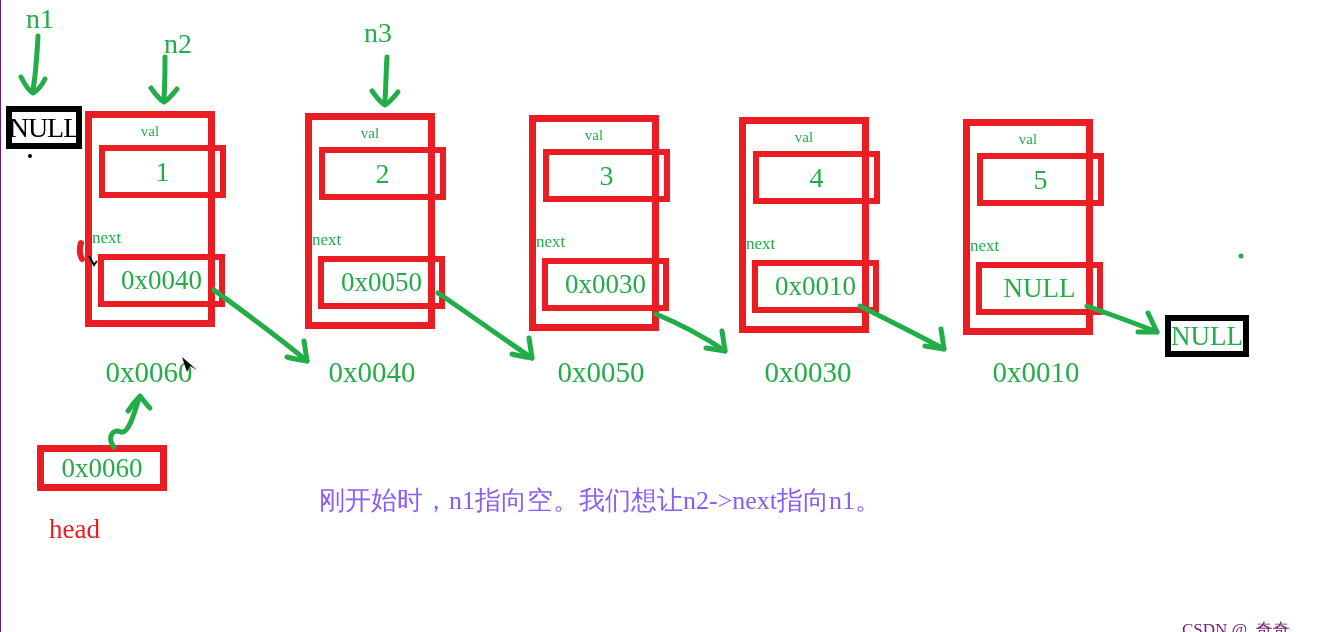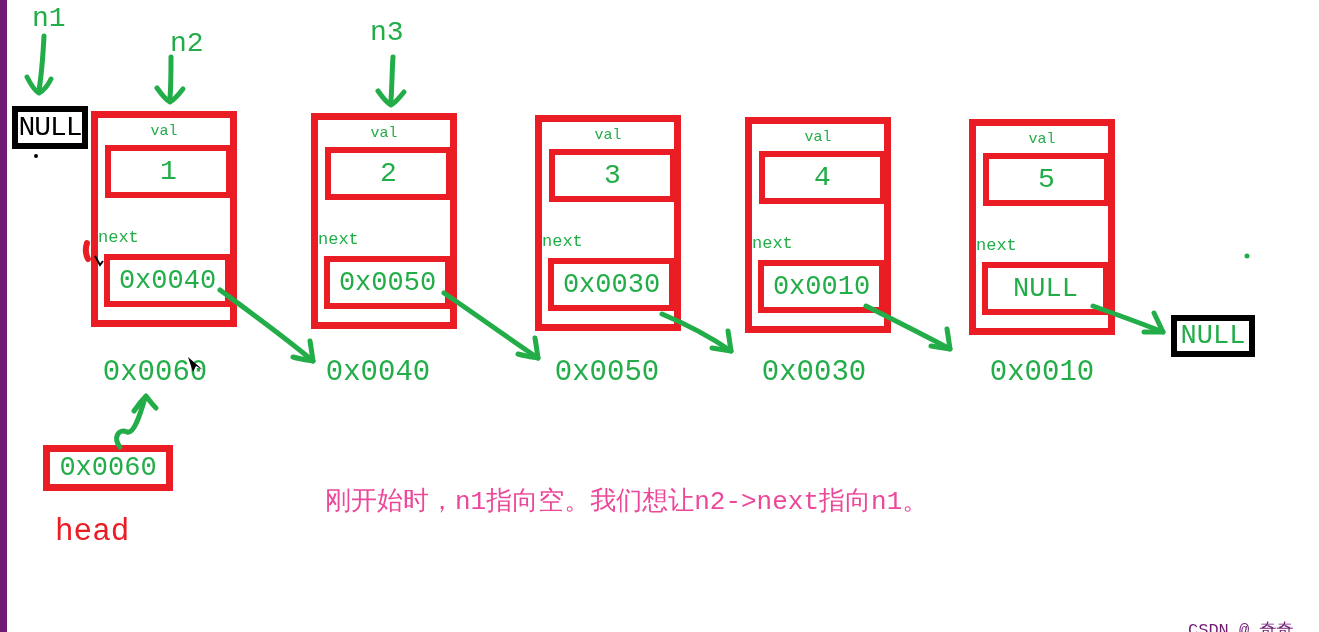--- a/index.html
+++ b/index.html
@@ -5,8 +5,8 @@
   html,body{margin:0;padding:0;background:#fff;}
   #canvas{
     position:relative;width:1319px;height:632px;background:#ffffff;
-    font-family:Liberation Mono, monospace;overflow:hidden;
-    border-left:7px solid #701a75;box-sizing:border-box;padding-left:36px;
+    font-family:Liberation Serif, serif;overflow:hidden;
+    border-left:1px solid #701a75;box-sizing:border-box;padding-left:36px;
   }
   .abs{position:absolute;}
   

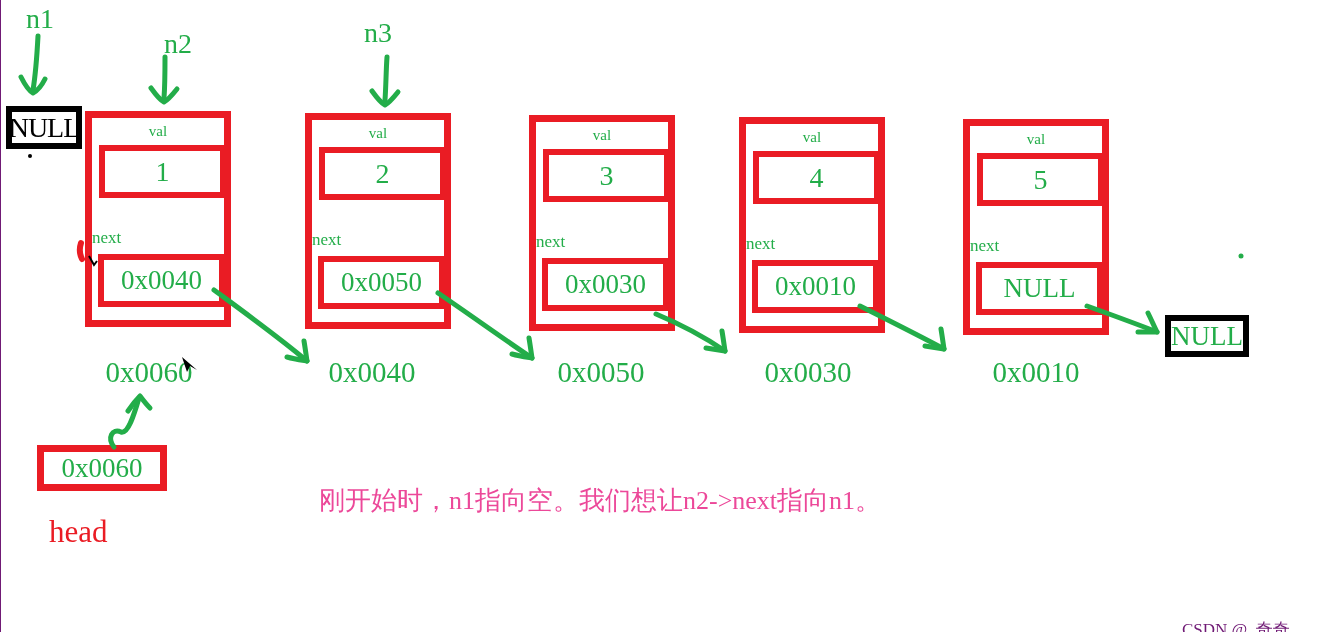--- a/index.html
+++ b/index.html
@@ -13,7 +13,7 @@
   .ptr-label{font-size:28px;color:var(--green);}
   
   .node{
-    position:absolute;width:146px;height:216px;box-sizing:border-box;
+    position:absolute;width:130px;height:216px;box-sizing:border-box;
     border:7px solid var(--red);background:#fff;
   }
   .val-label{position:absolute;left:0;top:5px;width:100%;text-align:center;

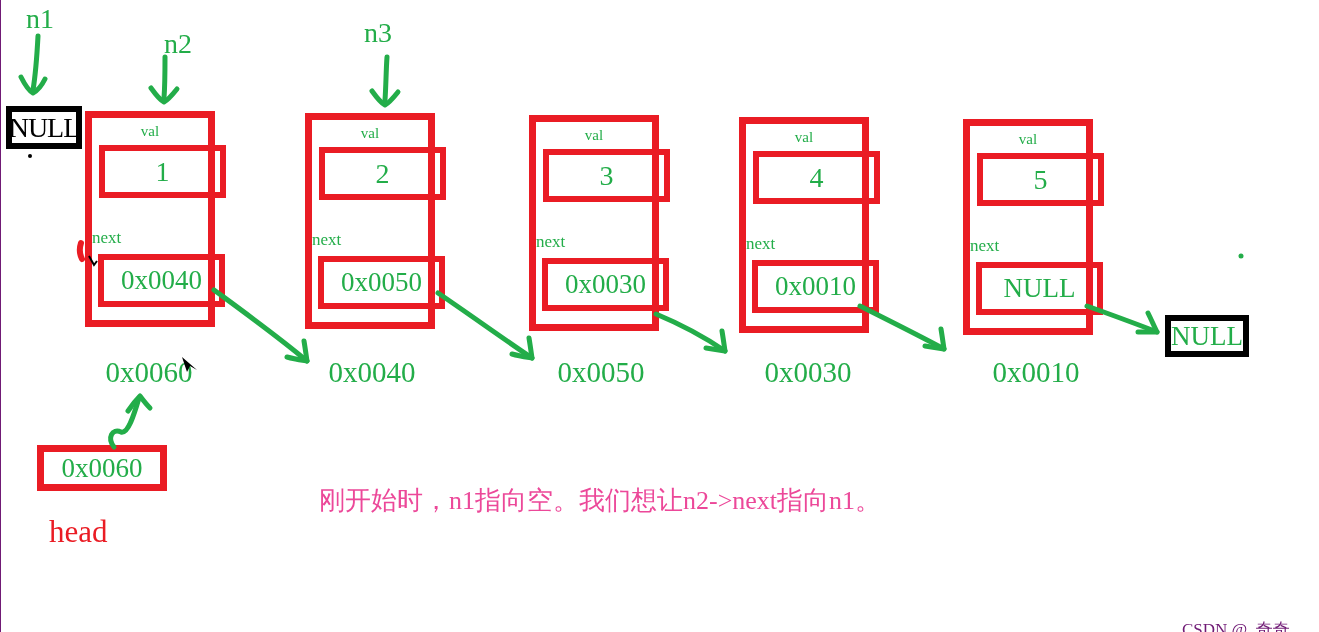--- a/index.html
+++ b/index.html
@@ -40,7 +40,7 @@
   .head-box-text{font-size:27px;color:var(--green);}
   .head-label{position:absolute;left:48px;top:514px;font-size:31px;color:var(--red);}
   
-  .caption-line{position:absolute;left:318px;font-size:26px;color:#ec4899;white-space:nowrap;}
+  .caption-line{position:absolute;left:318px;font-size:26px;color:#8b5cf6;white-space:nowrap;}
   
   .watermark{position:absolute;left:1181px;top:602px;font-size:17px;color:#701a75;white-space:nowrap;margin-top:16px;}
   

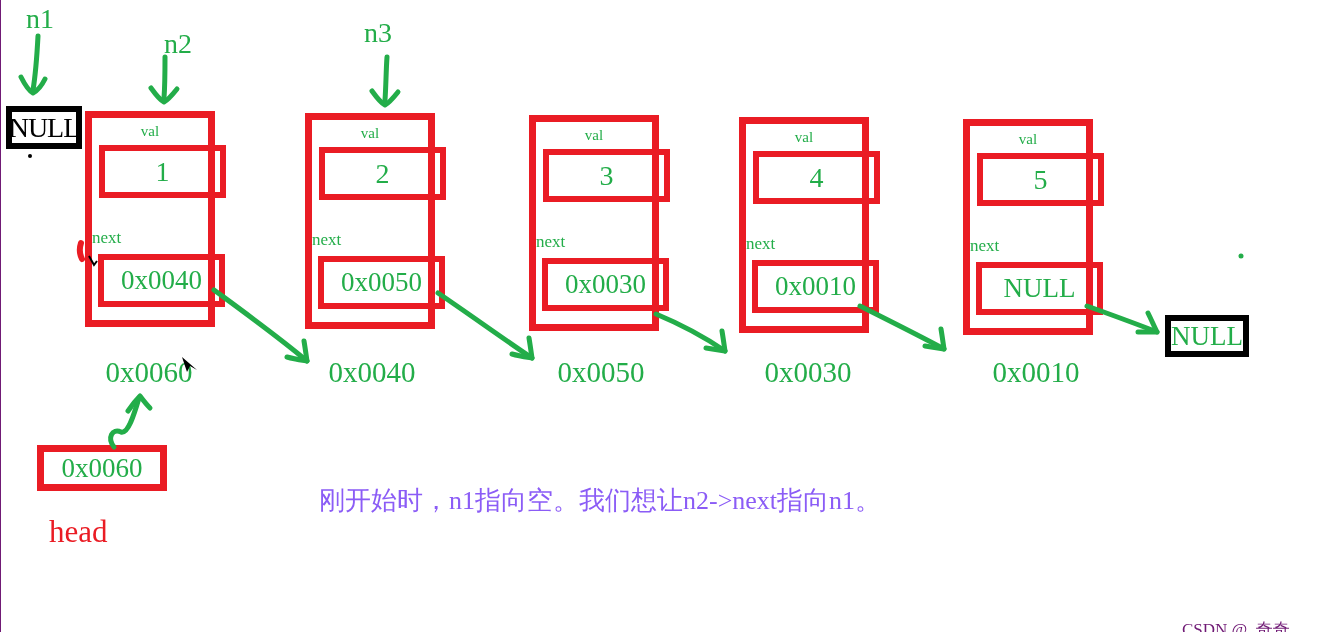--- a/index.html
+++ b/index.html
@@ -38,7 +38,7 @@
   .head-box{position:absolute;left:36px;top:445px;width:130px;height:46px;box-sizing:border-box;
     border:7px solid var(--red);display:flex;align-items:center;justify-content:center;}
   .head-box-text{font-size:27px;color:var(--green);}
-  .head-label{position:absolute;left:48px;top:514px;font-size:31px;color:var(--red);}
+  .head-label{position:absolute;left:48px;top:514px;font-size:27px;color:var(--red);}
   
   .caption-line{position:absolute;left:318px;font-size:26px;color:#8b5cf6;white-space:nowrap;}
   

